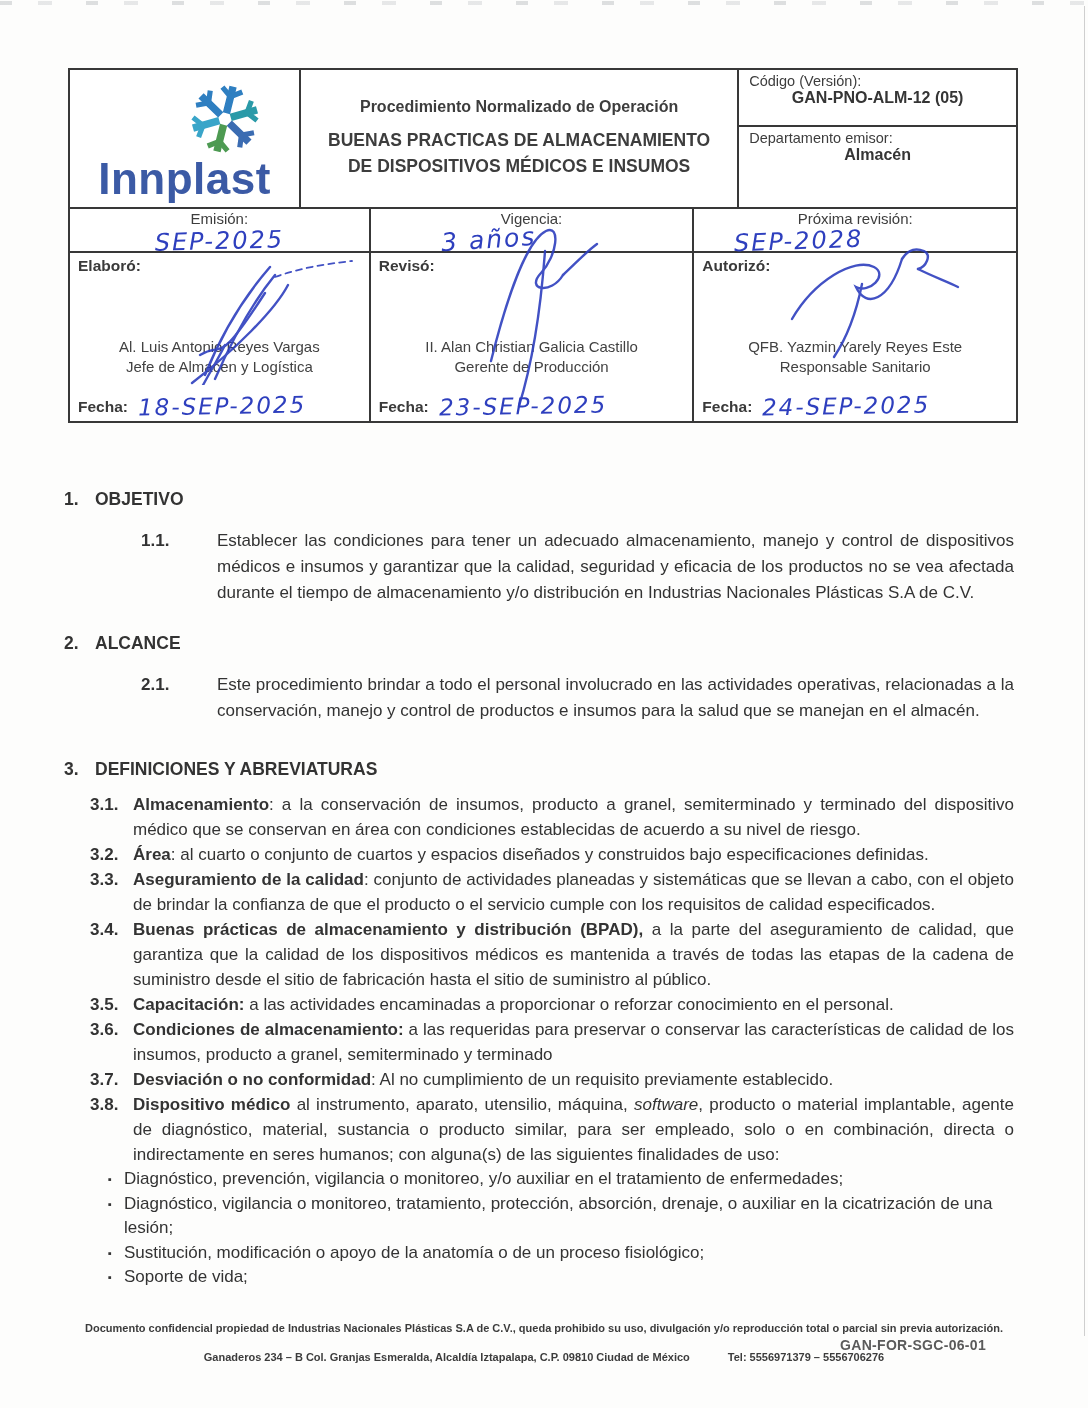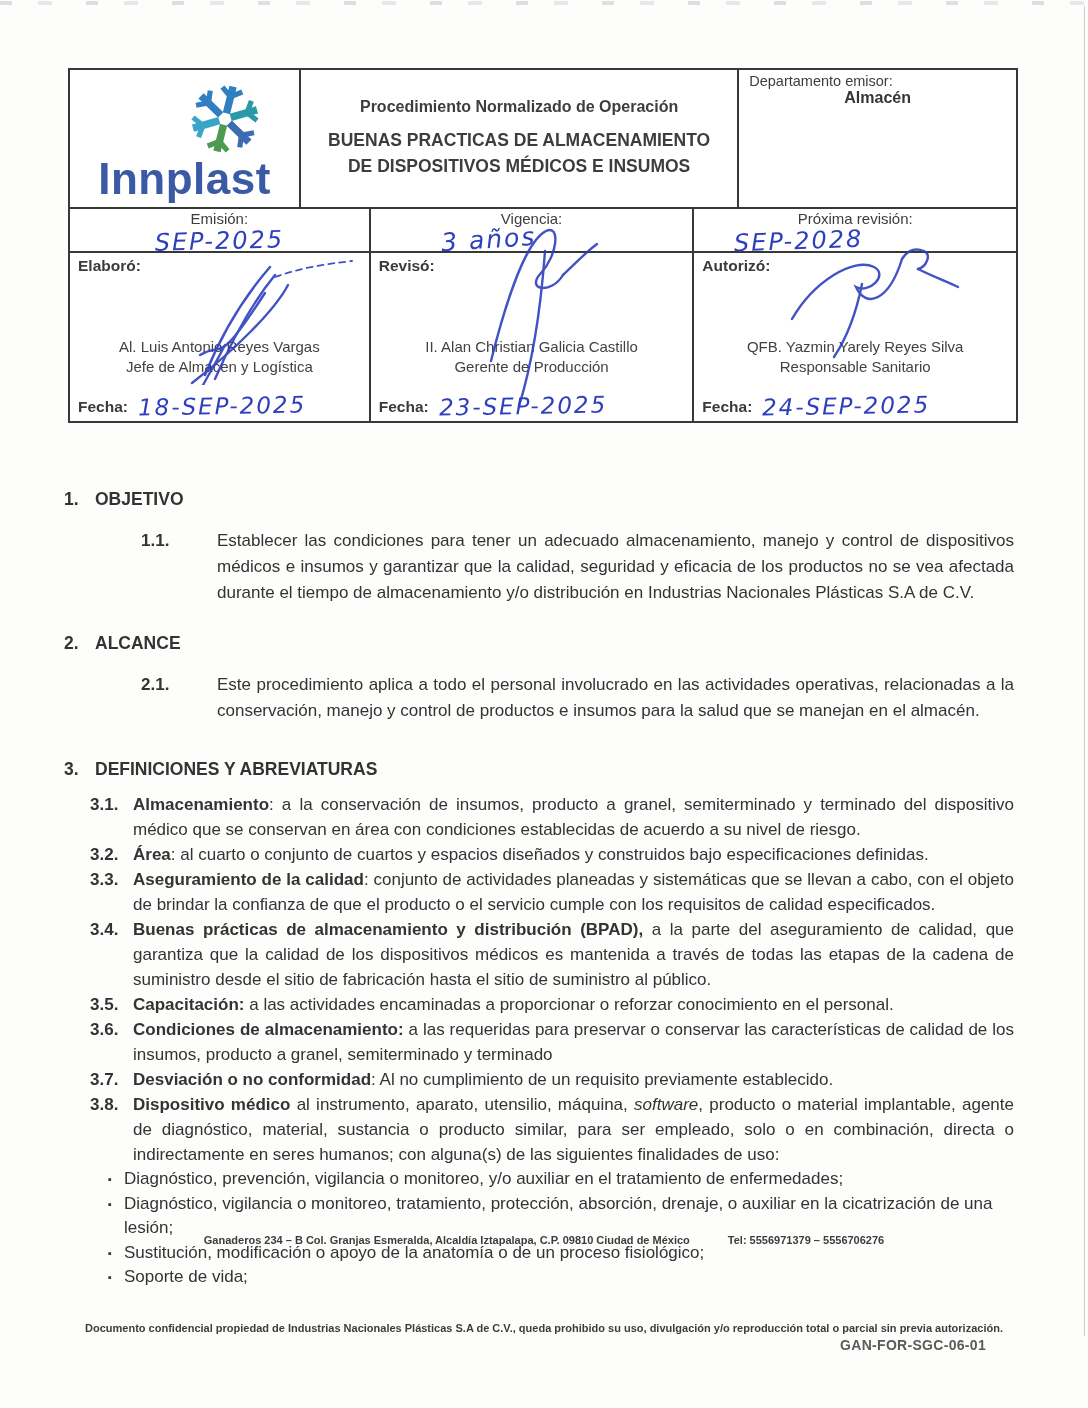--- a/index.html
+++ b/index.html
@@ -129,6 +129,10 @@
         <div class="doc-title">BUENAS PRACTICAS DE ALMACENAMIENTO DE DISPOSITIVOS MÉDICOS E INSUMOS</div>
       </div>
       <div class="cell b-b meta-col">
+        <div class="meta-cell m1">
+          <div class="lbl">Código (Versión):</div>
+          <div class="val">GAN-PNO-ALM-12 (05)</div>
+        </div>
         <div class="meta-cell m3">
           <div class="lbl">Departamento emisor:</div>
           <div class="val">Almacén</div>

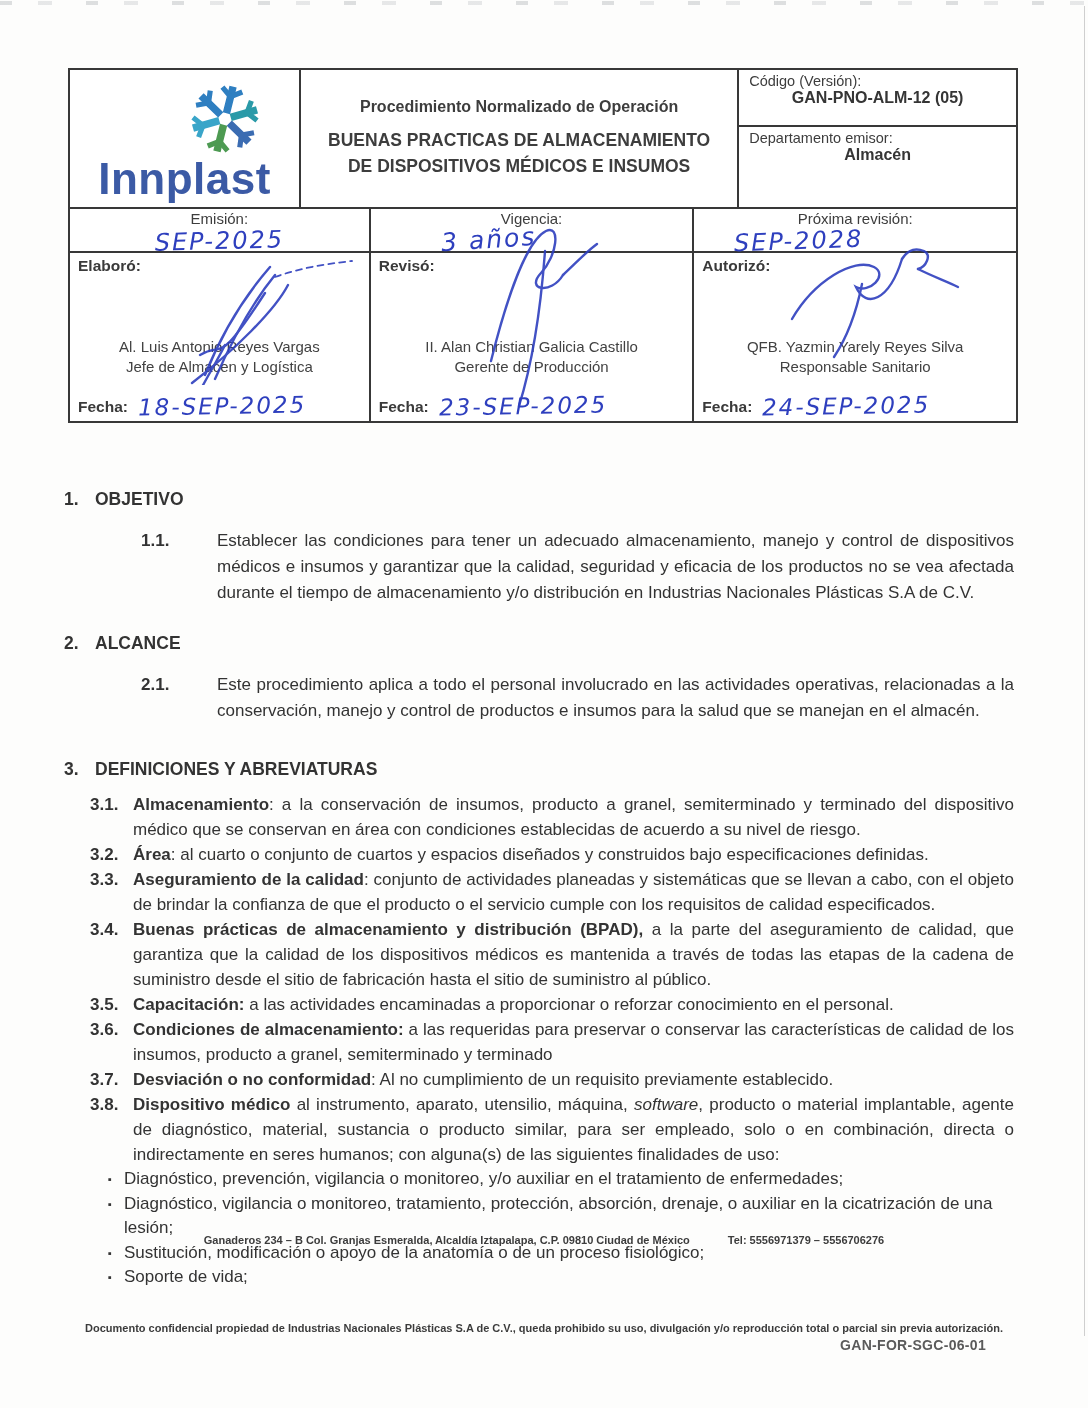--- a/index.html
+++ b/index.html
@@ -208,7 +208,7 @@
           </g>
         </svg>
         <div class="sig-name">
-          <div>QFB. Yazmin Yarely Reyes Silva</div>
+          <div>QFB. Yazmin Yarely Reyes Este</div>
           <div>Responsable Sanitario</div>
         </div>
         <div class="sig-fecha">

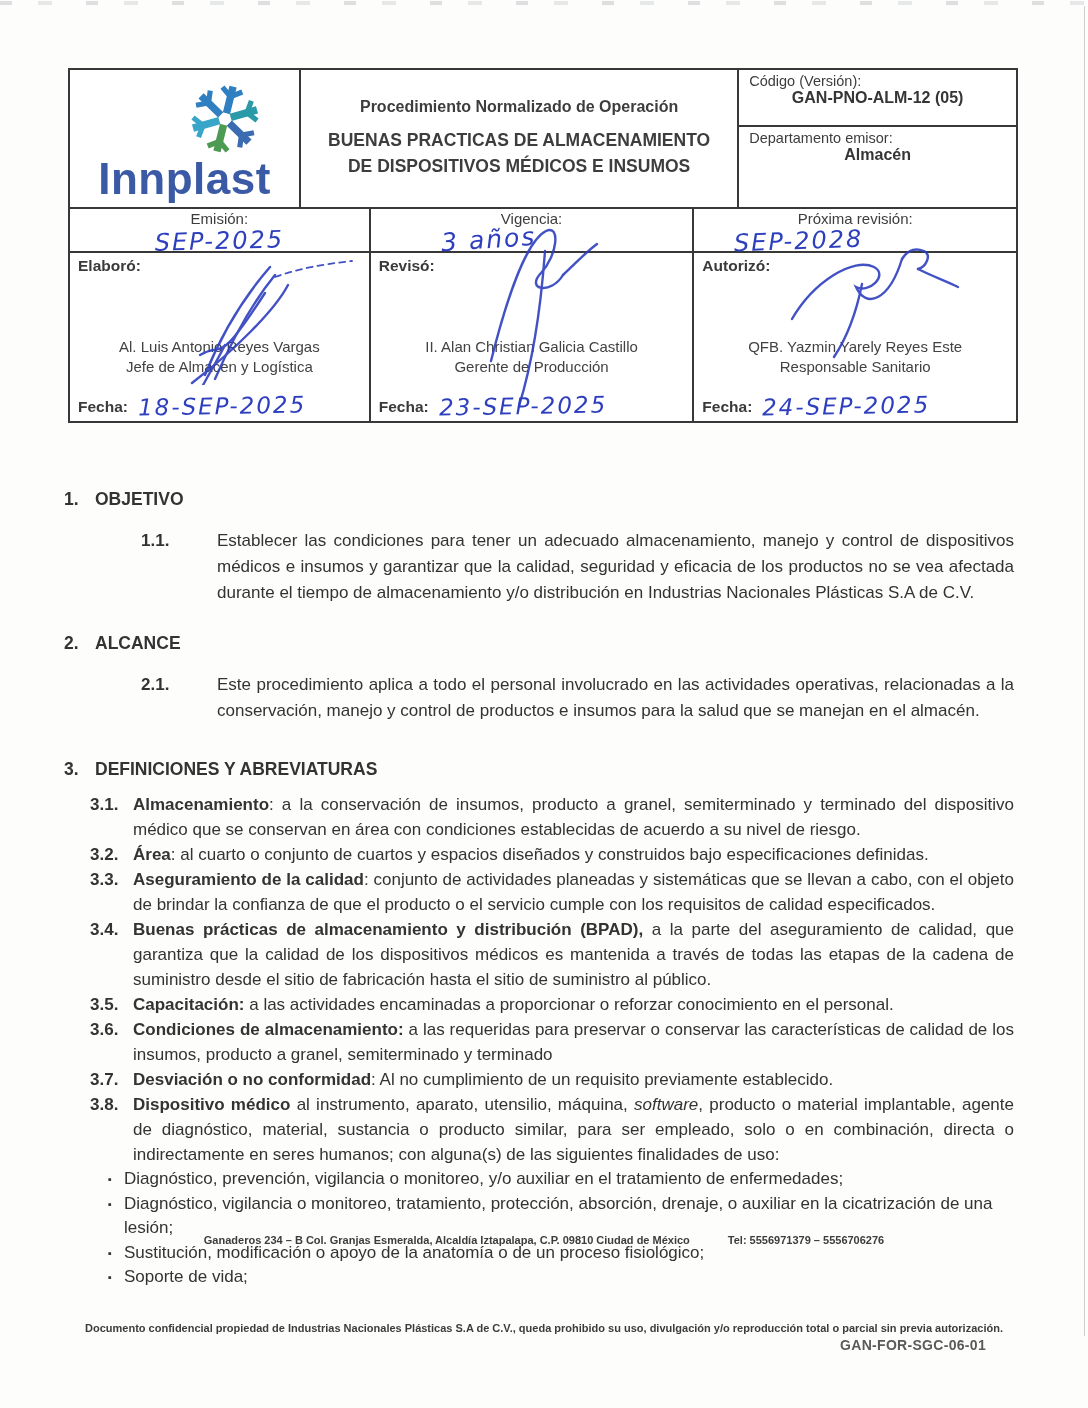--- a/index.html
+++ b/index.html
@@ -236,7 +236,7 @@
     </div>
     <div class="para mt16">
       <span class="n">2.1.</span>
-      <span class="t">Este procedimiento aplica a todo el personal involucrado en las actividades operativas, relacionadas a la conservación, manejo y control de productos e insumos para la salud que se manejan en el almacén.</span>
+      <span class="t">Este procedimiento brindar a todo el personal involucrado en las actividades operativas, relacionadas a la conservación, manejo y control de productos e insumos para la salud que se manejan en el almacén.</span>
     </div>
 
     <div class="h-sec mt32">

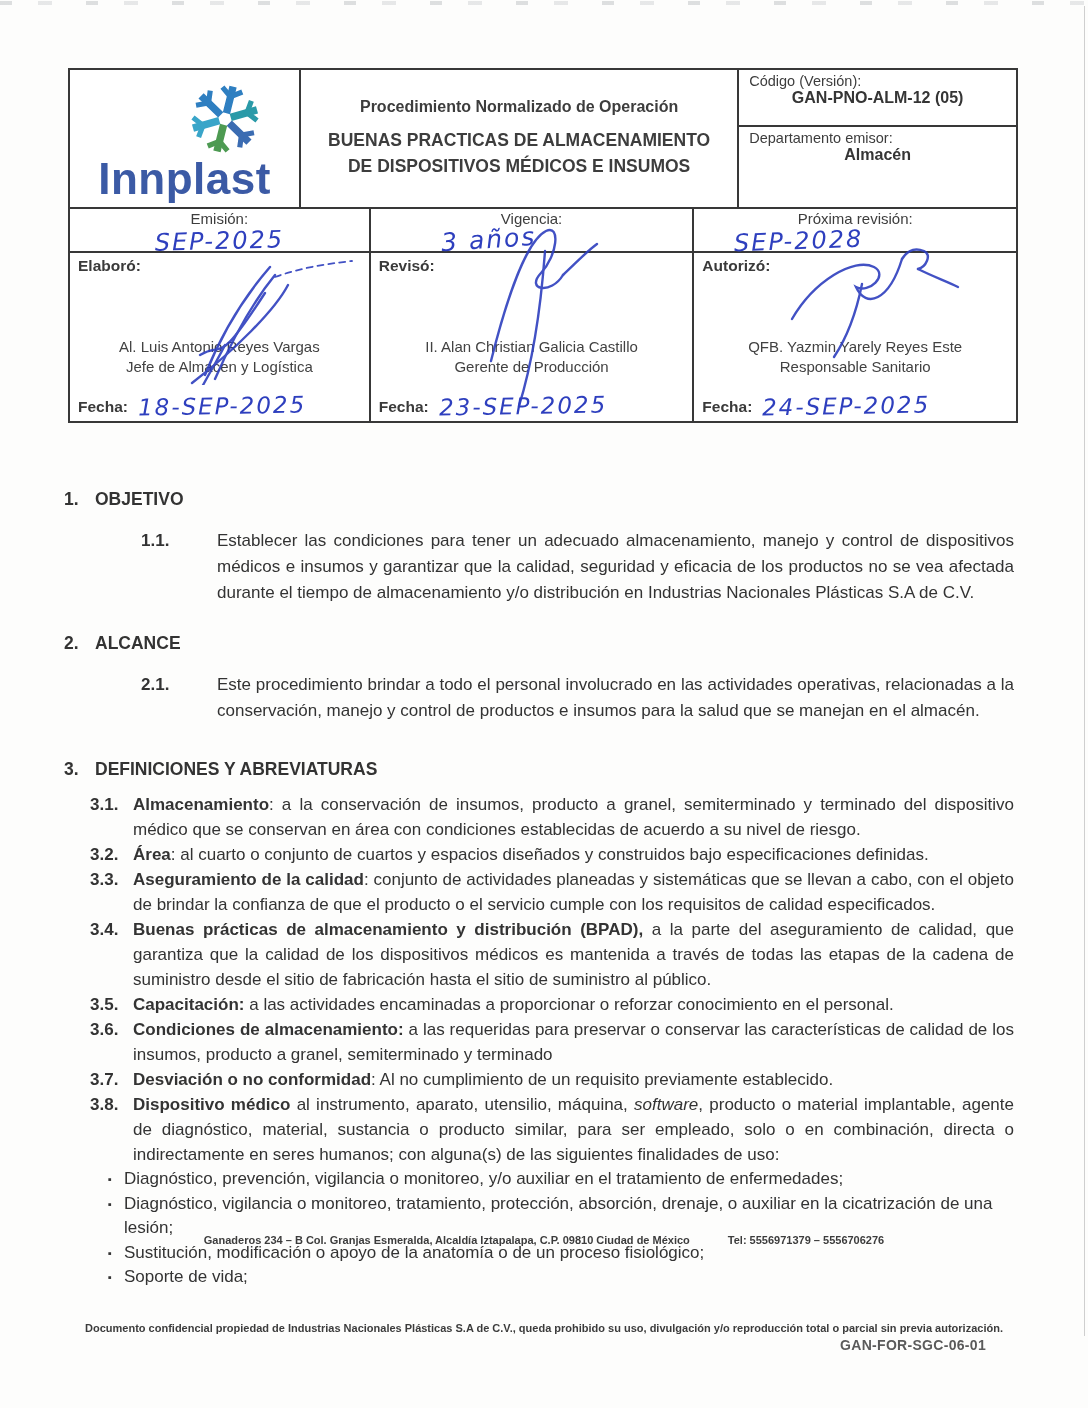--- a/index.html
+++ b/index.html
@@ -72,7 +72,7 @@
 
   
   .footer{position:absolute;left:0;width:1088px;}
-  .f1{top:1234px;text-align:center;font-size:11px;font-weight:bold;color:#3c3c3c;}
+  .f1{top:1351px;text-align:center;font-size:11px;font-weight:bold;color:#3c3c3c;}
   .f1 .tel{margin-left:38px;}
   .f2{top:1322px;text-align:center;font-size:11px;font-weight:bold;color:#3c3c3c;}
   .f3{top:1337px;text-align:right;padding-right:102px;box-sizing:border-box;font-size:14px;font-weight:bold;color:#5a5a5a;letter-spacing:.3px;}

